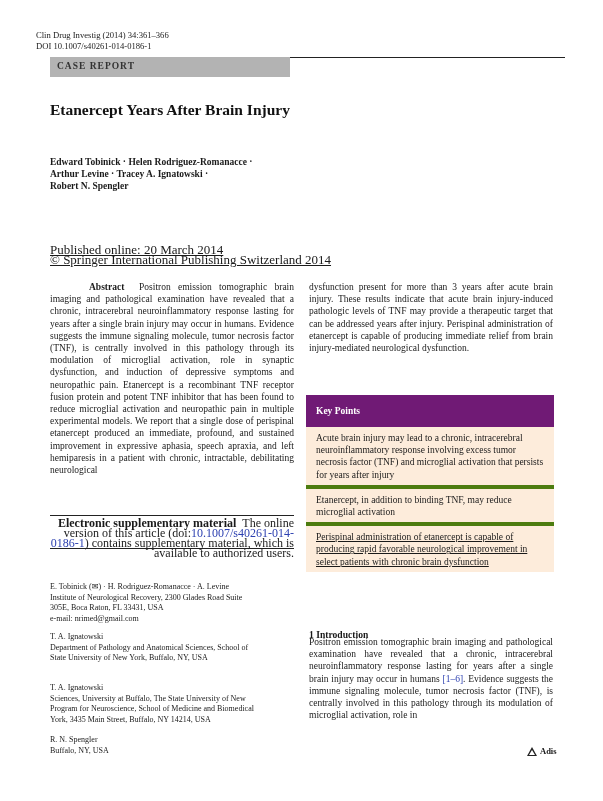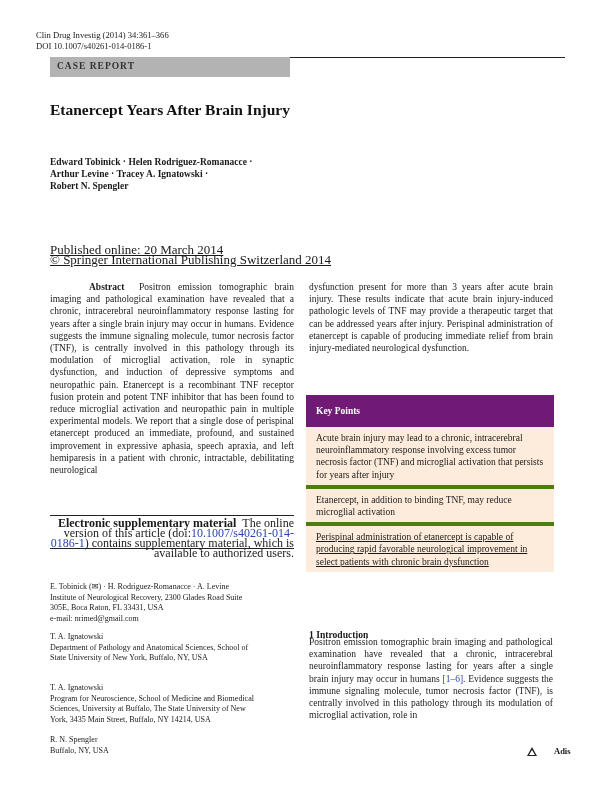--- a/index.html
+++ b/index.html
@@ -88,8 +88,8 @@
 
 <div class="abs affil" style="top:655px">
   <div>T. A. Ignatowski</div>
+  <div>Sciences, University at Buffalo, The State University of New</div>
   <div>Program for Neuroscience, School of Medicine and Biomedical</div>
-  <div>Sciences, University at Buffalo, The State University of New</div>
   <div>York, 3435 Main Street, Buffalo, NY 14214, USA</div>
 </div>
 

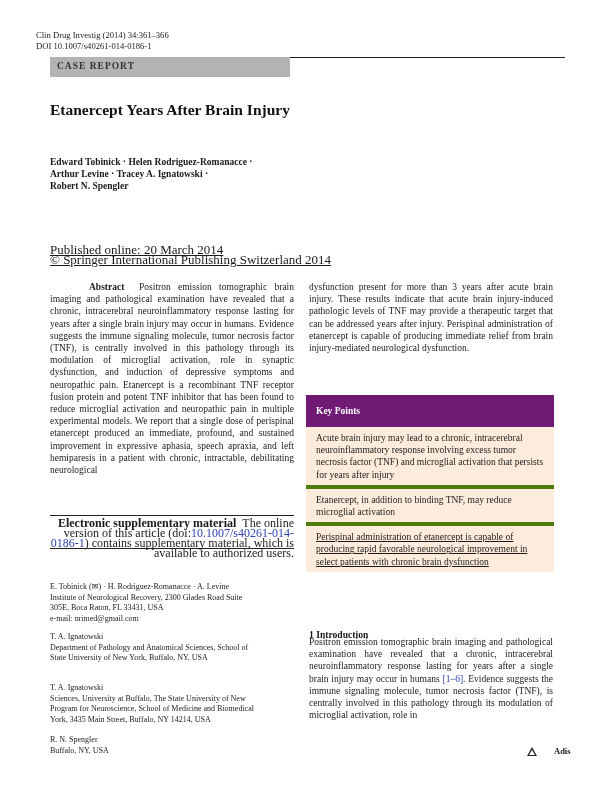--- a/index.html
+++ b/index.html
@@ -29,7 +29,7 @@
     .sec { left:309px; top:613px; font-size:9.6px; font-weight:bold;margin-top:16px; }
     .intro { left:309px; top:636px; width:244px; }
     .intro a { color:#2b3fb0; text-decoration:none; }
-    .adis { left:527px; top:746px; font-size:8.5px; font-weight:bold; display:flex; align-items:center; gap:17px; }
+    .adis { left:527px; top:746px; font-size:8.5px; font-weight:bold; display:flex; align-items:center; gap:3px; }
     .tri { width:0; height:0; border-left:5px solid transparent; border-right:5px solid transparent; border-bottom:9px solid #222; position:relative; }
     .tri::after { content:""; position:absolute; left:-3px; top:3px; border-left:3px solid transparent; border-right:3px solid transparent; border-bottom:5px solid #fff; }
   </style>

